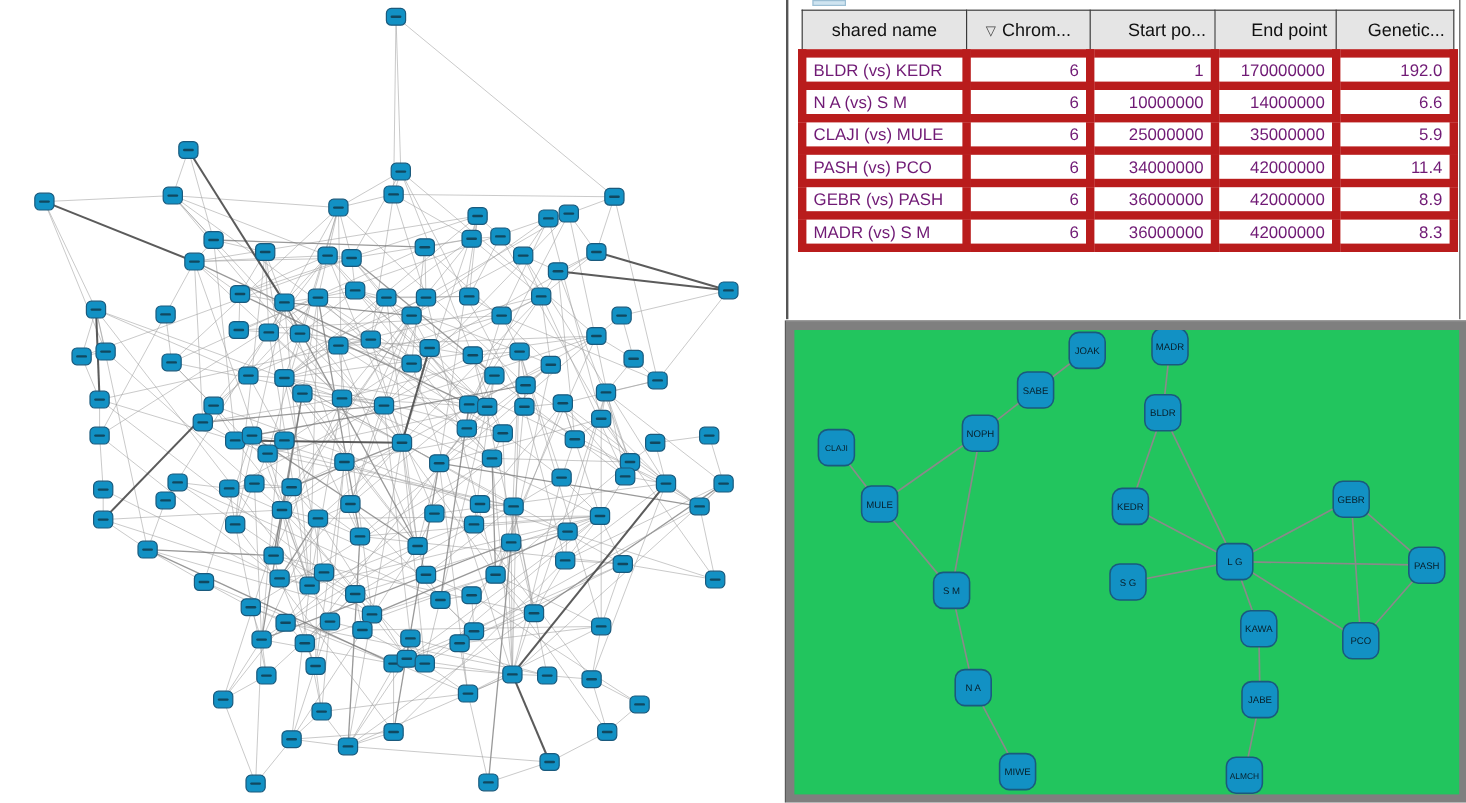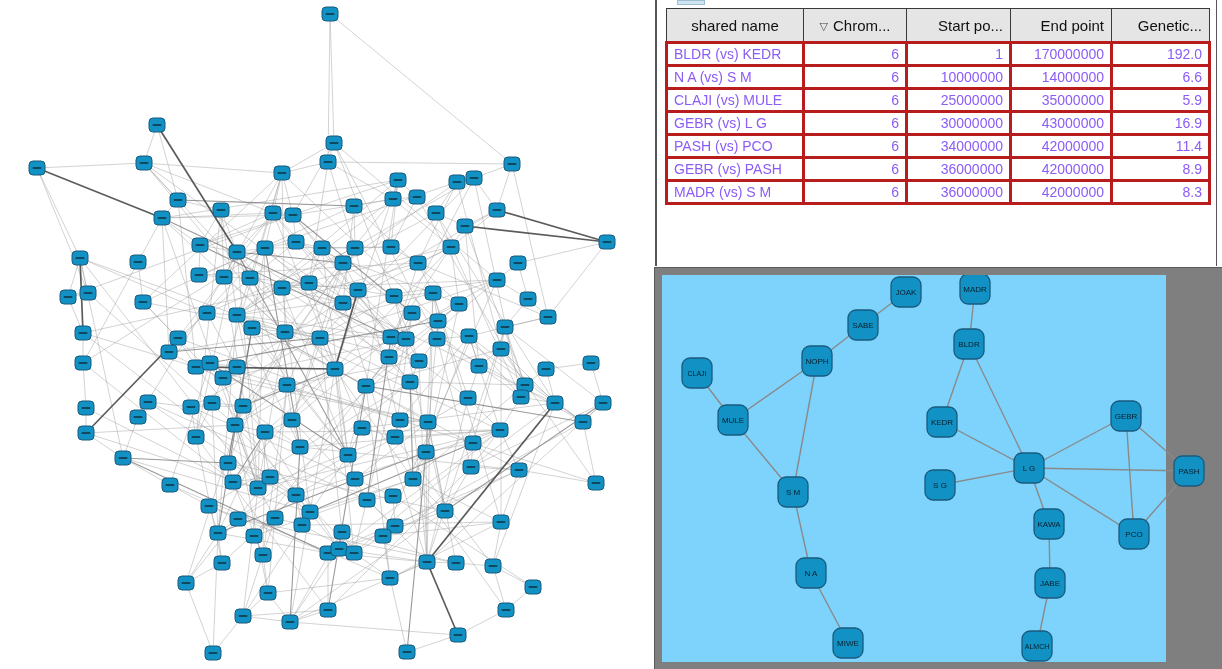--- a/index.html
+++ b/index.html
@@ -17,7 +17,7 @@
   table.node-table{border-collapse:collapse;margin:8px 0 0 8px;table-layout:fixed;}
   table.node-table th{background:#e5e5e5;border:1px solid #3a3a3a;font-weight:normal;
       font-size:15px;color:#111;height:32px;padding:0 7px;white-space:nowrap;overflow:hidden;}
-  table.node-table td{border:3px solid #b91c1c;font-size:14px;color:#8b5cf6;height:20px;
+  table.node-table td{border:7px solid #b91c1c;font-size:14px;color:#701a75;height:20px;
       padding:0 6px;white-space:nowrap;overflow:hidden;}
   th.h-center{text-align:center;} th.h-right{text-align:right;}
   td.c-name{text-align:left;} td.c-num{text-align:right;}

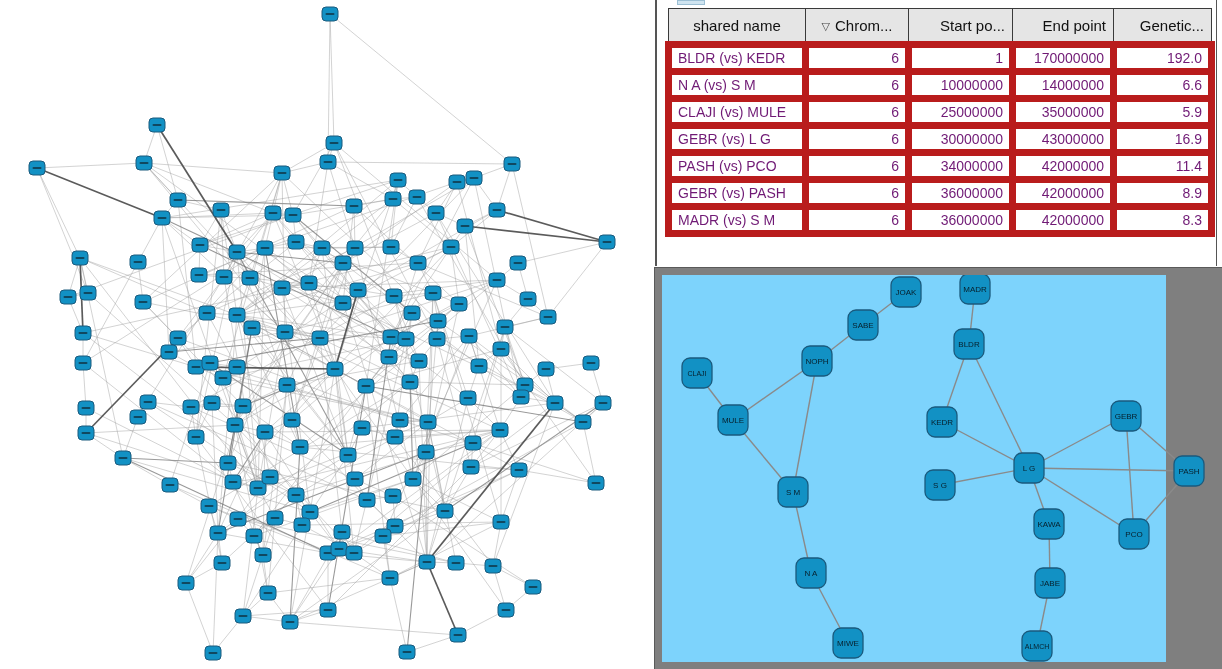--- a/index.html
+++ b/index.html
@@ -1243,13 +1243,6 @@
             <td class="c-num">5.9</td>
           </tr>
           <tr>
-            <td class="c-name">GEBR (vs) L G</td>
-            <td class="c-num">6</td>
-            <td class="c-num">30000000</td>
-            <td class="c-num">43000000</td>
-            <td class="c-num">16.9</td>
-          </tr>
-          <tr>
             <td class="c-name">PASH (vs) PCO</td>
             <td class="c-num">6</td>
             <td class="c-num">34000000</td>

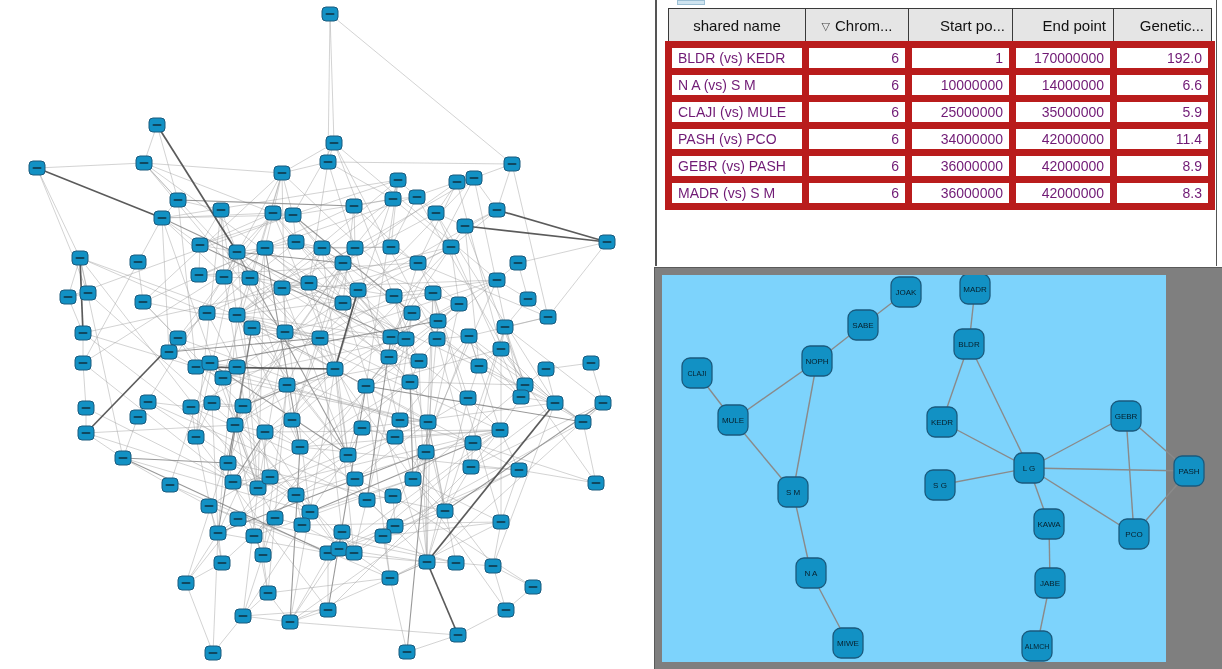--- a/index.html
+++ b/index.html
@@ -25,7 +25,7 @@
   
   .net-panel{position:absolute;left:655px;top:268px;width:567px;height:401px;background:#7f7f7f;
              box-sizing:border-box;padding:7px;outline:1px solid #5a5a5a;}
-  .net-inner{width:504px;height:387px;background:#7dd3fc;}
+  .net-inner{width:554px;height:387px;background:#22c55e;}
   .net-inner svg{display:block;}
 </style>
 </head>

